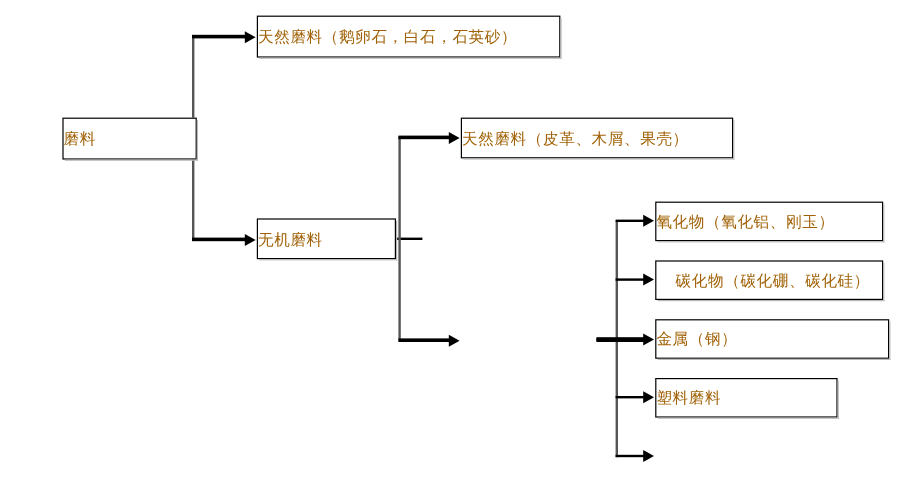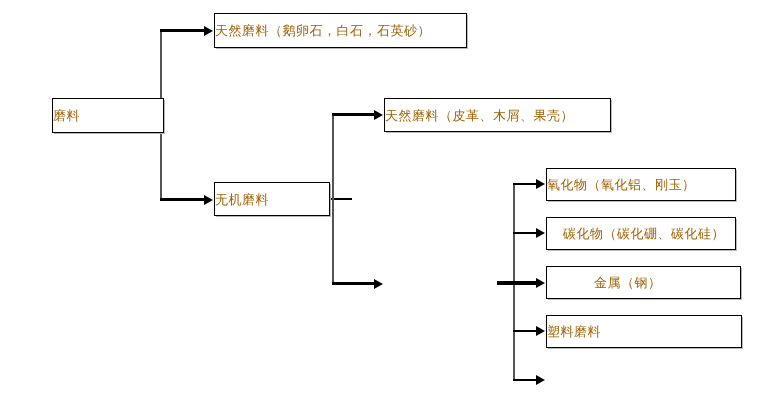--- a/index.html
+++ b/index.html
@@ -149,7 +149,7 @@
     <span class="node-label">碳化物（碳化硼、碳化硅）</span>
   </div>
 
-  <div class="node" style="left:546px; top:266px; width:195px; height:33px;padding-left:47px;">
+  <div class="node" style="left:546px; top:266px; width:195px; height:33px;">
     <span class="node-label">金属（钢）</span>
   </div>
 

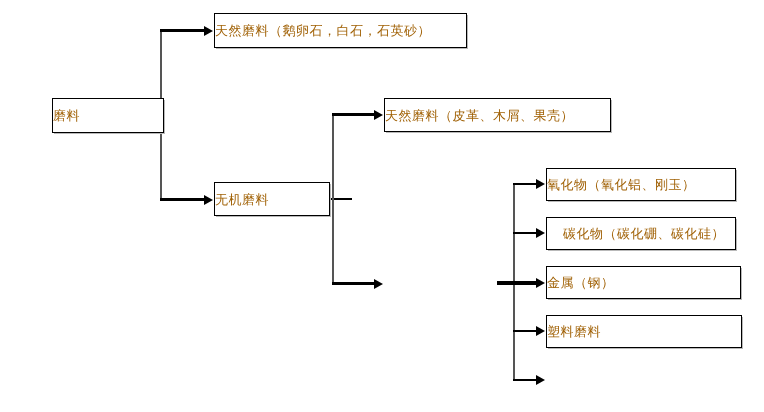--- a/index.html
+++ b/index.html
@@ -153,7 +153,7 @@
     <span class="node-label">金属（钢）</span>
   </div>
 
-  <div class="node" style="left:546px; top:315px; width:196px; height:33px;">
+  <div class="node" style="left:546px; top:315px; width:152px; height:33px;">
     <span class="node-label">塑料磨料</span>
   </div>
 

